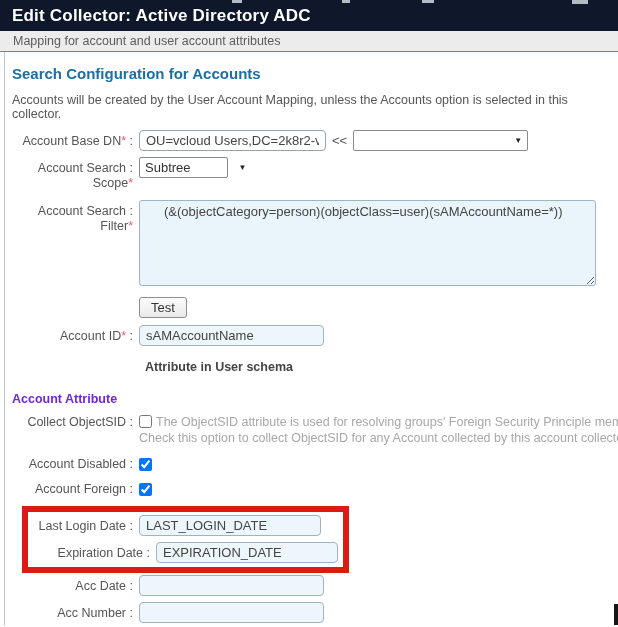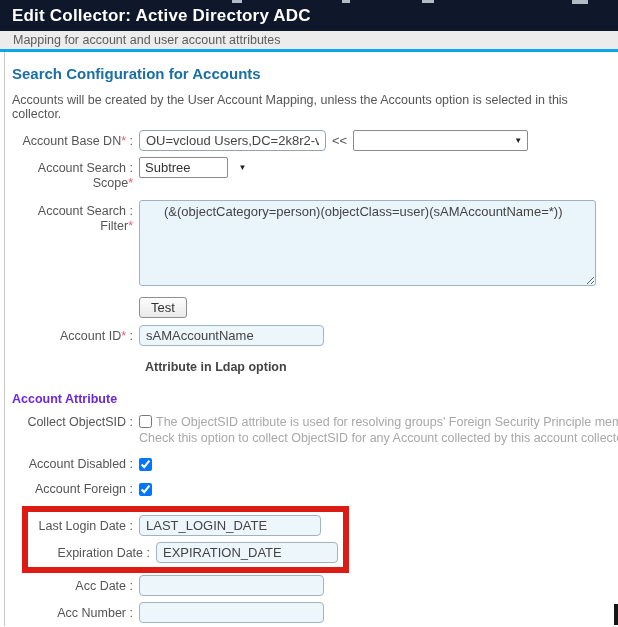--- a/index.html
+++ b/index.html
@@ -18,7 +18,7 @@
   .ta1 { left:232px; width:10px; } .ta2 { left:342px; width:8px; }
   .ta3 { left:422px; width:12px; } .ta4 { left:572px; width:16px; height:4px; }
   .subtitle-bar {
-    height:21px; background:#ececec; border-bottom:3px solid #0ea5e9;
+    height:21px; background:#ececec; border-bottom:1px solid #0ea5e9;
     display:flex; align-items:center; padding-left:13px;
     font-size:12.5px; color:#5c5c5c;
   }

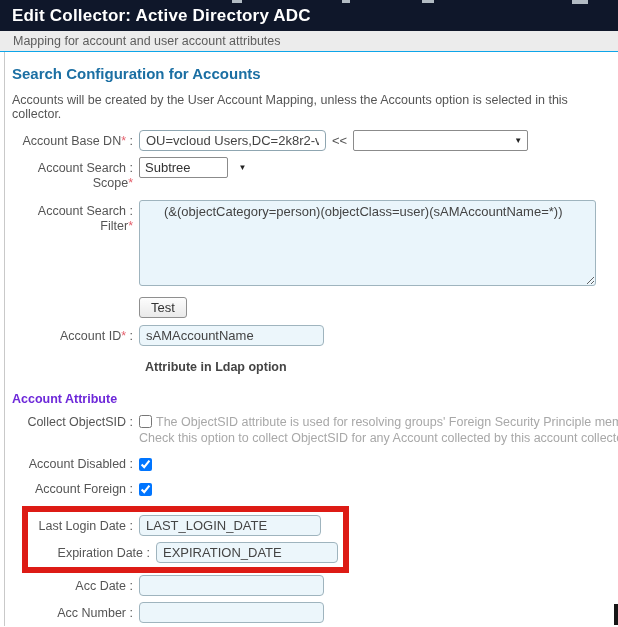--- a/index.html
+++ b/index.html
@@ -151,7 +151,7 @@
 
   <div class="attr-headers">
     <div class="c1">Account Attribute</div>
-    <div class="c2">Attribute in Ldap option</div>
+    <div class="c2">Attribute in User schema</div>
   </div>
 
   <div class="row" style="margin-bottom:10px;">

